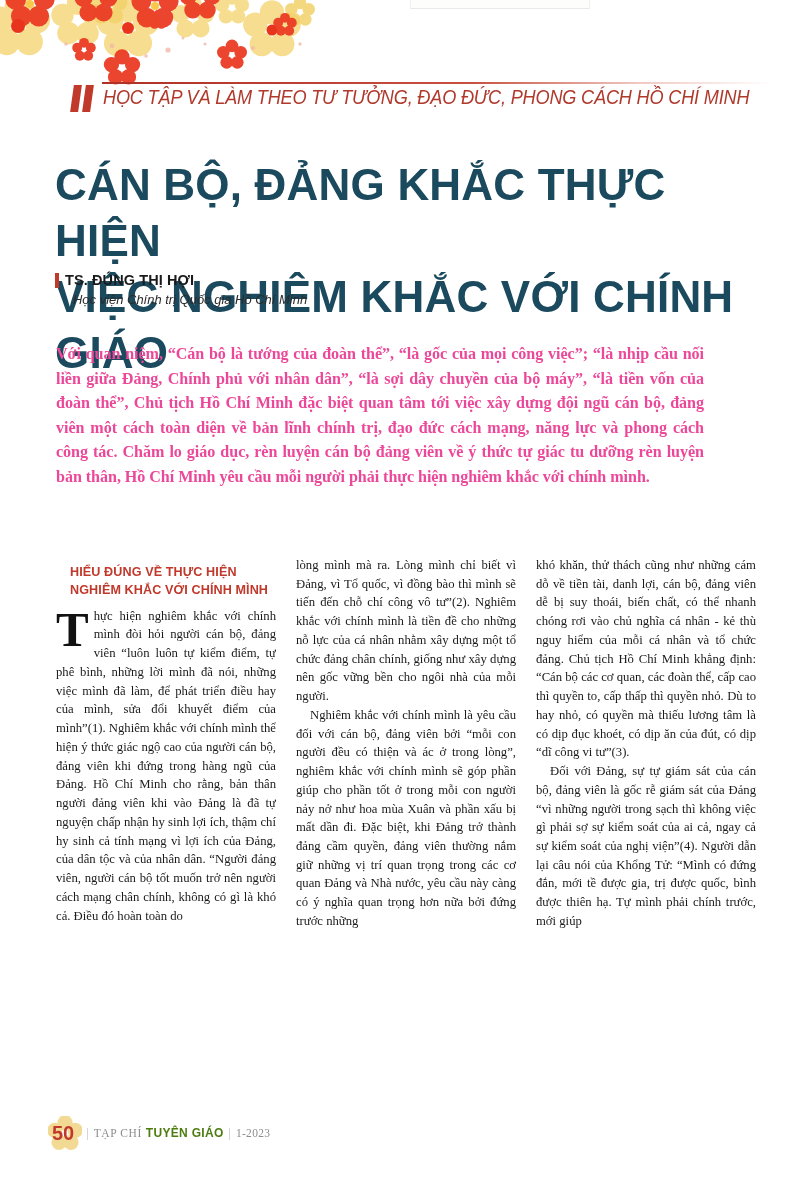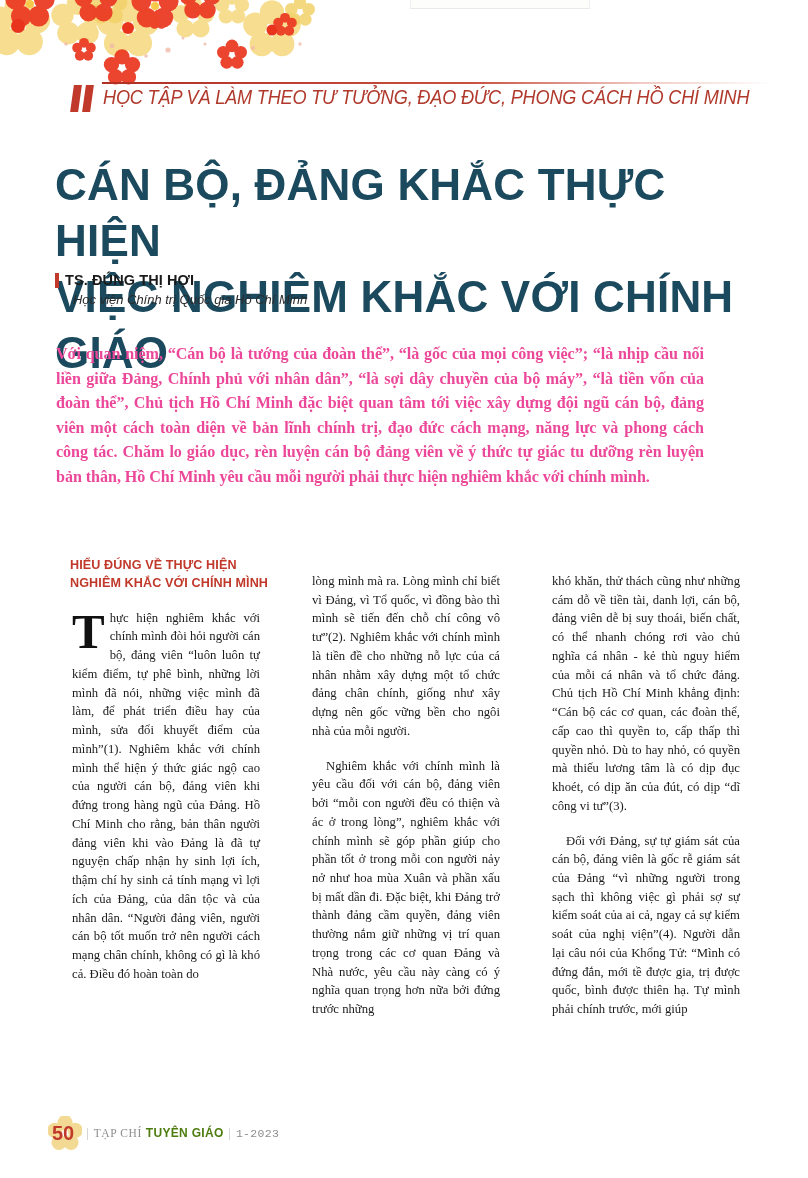--- a/index.html
+++ b/index.html
@@ -156,7 +156,7 @@
     font-size: 12.6px;
     line-height: 1.42;
     color: #c0392b;
-    margin: 1px 0 7px 0;
+    margin: 8px 0 7px 0;
     padding-left: 14px;
     letter-spacing: 0.1px;
     text-align: left;

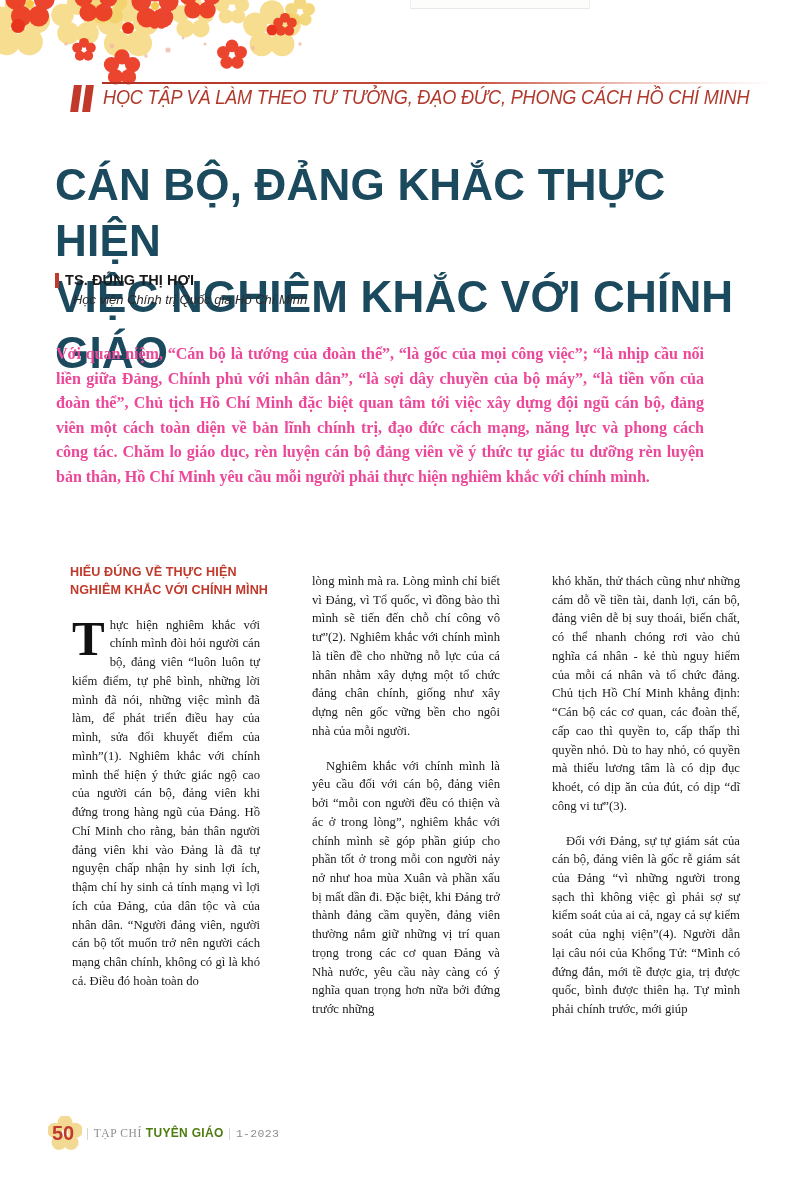--- a/index.html
+++ b/index.html
@@ -147,7 +147,7 @@
     text-align: justify;
     overflow: hidden;
   }
-  .col p { margin: 16px; text-indent: 14px; }
+  .col p { margin: 0; text-indent: 14px; }
   .col p.noindent { text-indent: 0; }
 
   .subhead {

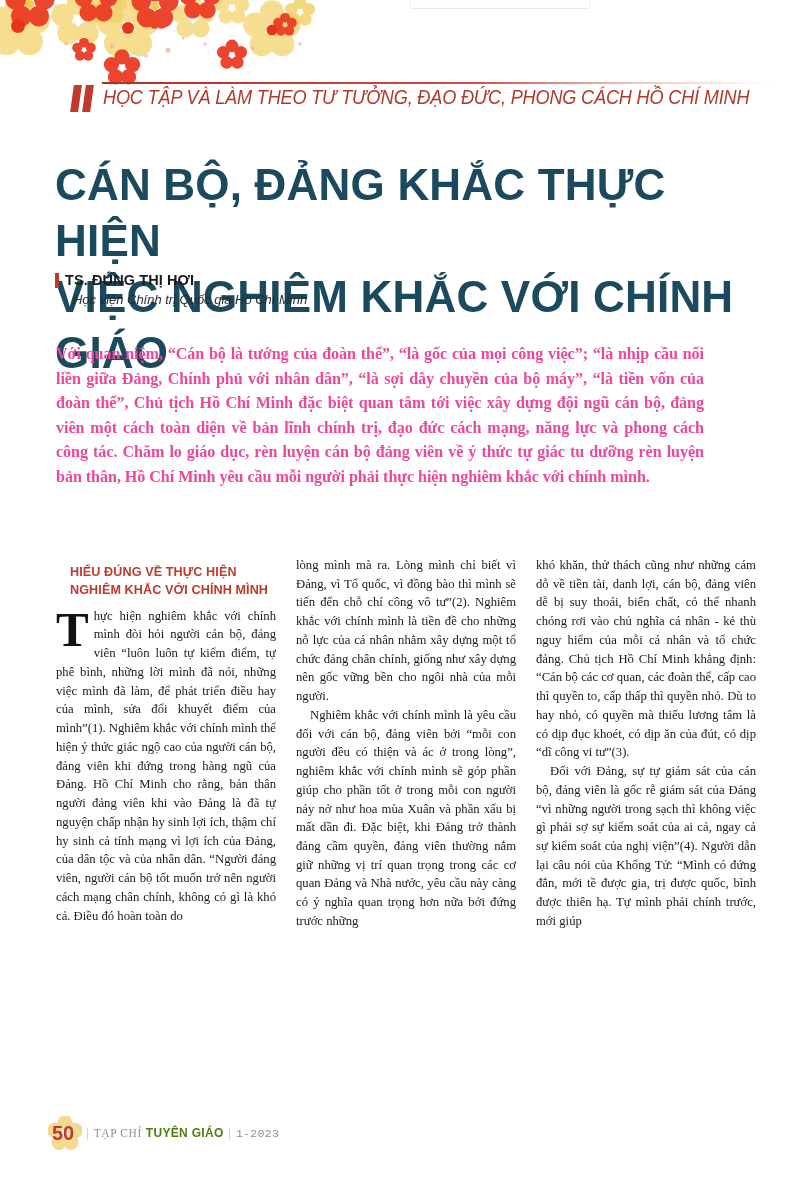--- a/index.html
+++ b/index.html
@@ -209,7 +209,7 @@
     margin-left: 4px;
   }
   .issue {
-    font-family: Liberation Mono, monospace;
+    font-family: Liberation Serif, serif;
     font-size: 11.5px;
     color: #8d8d8d;
     letter-spacing: 0.3px;

